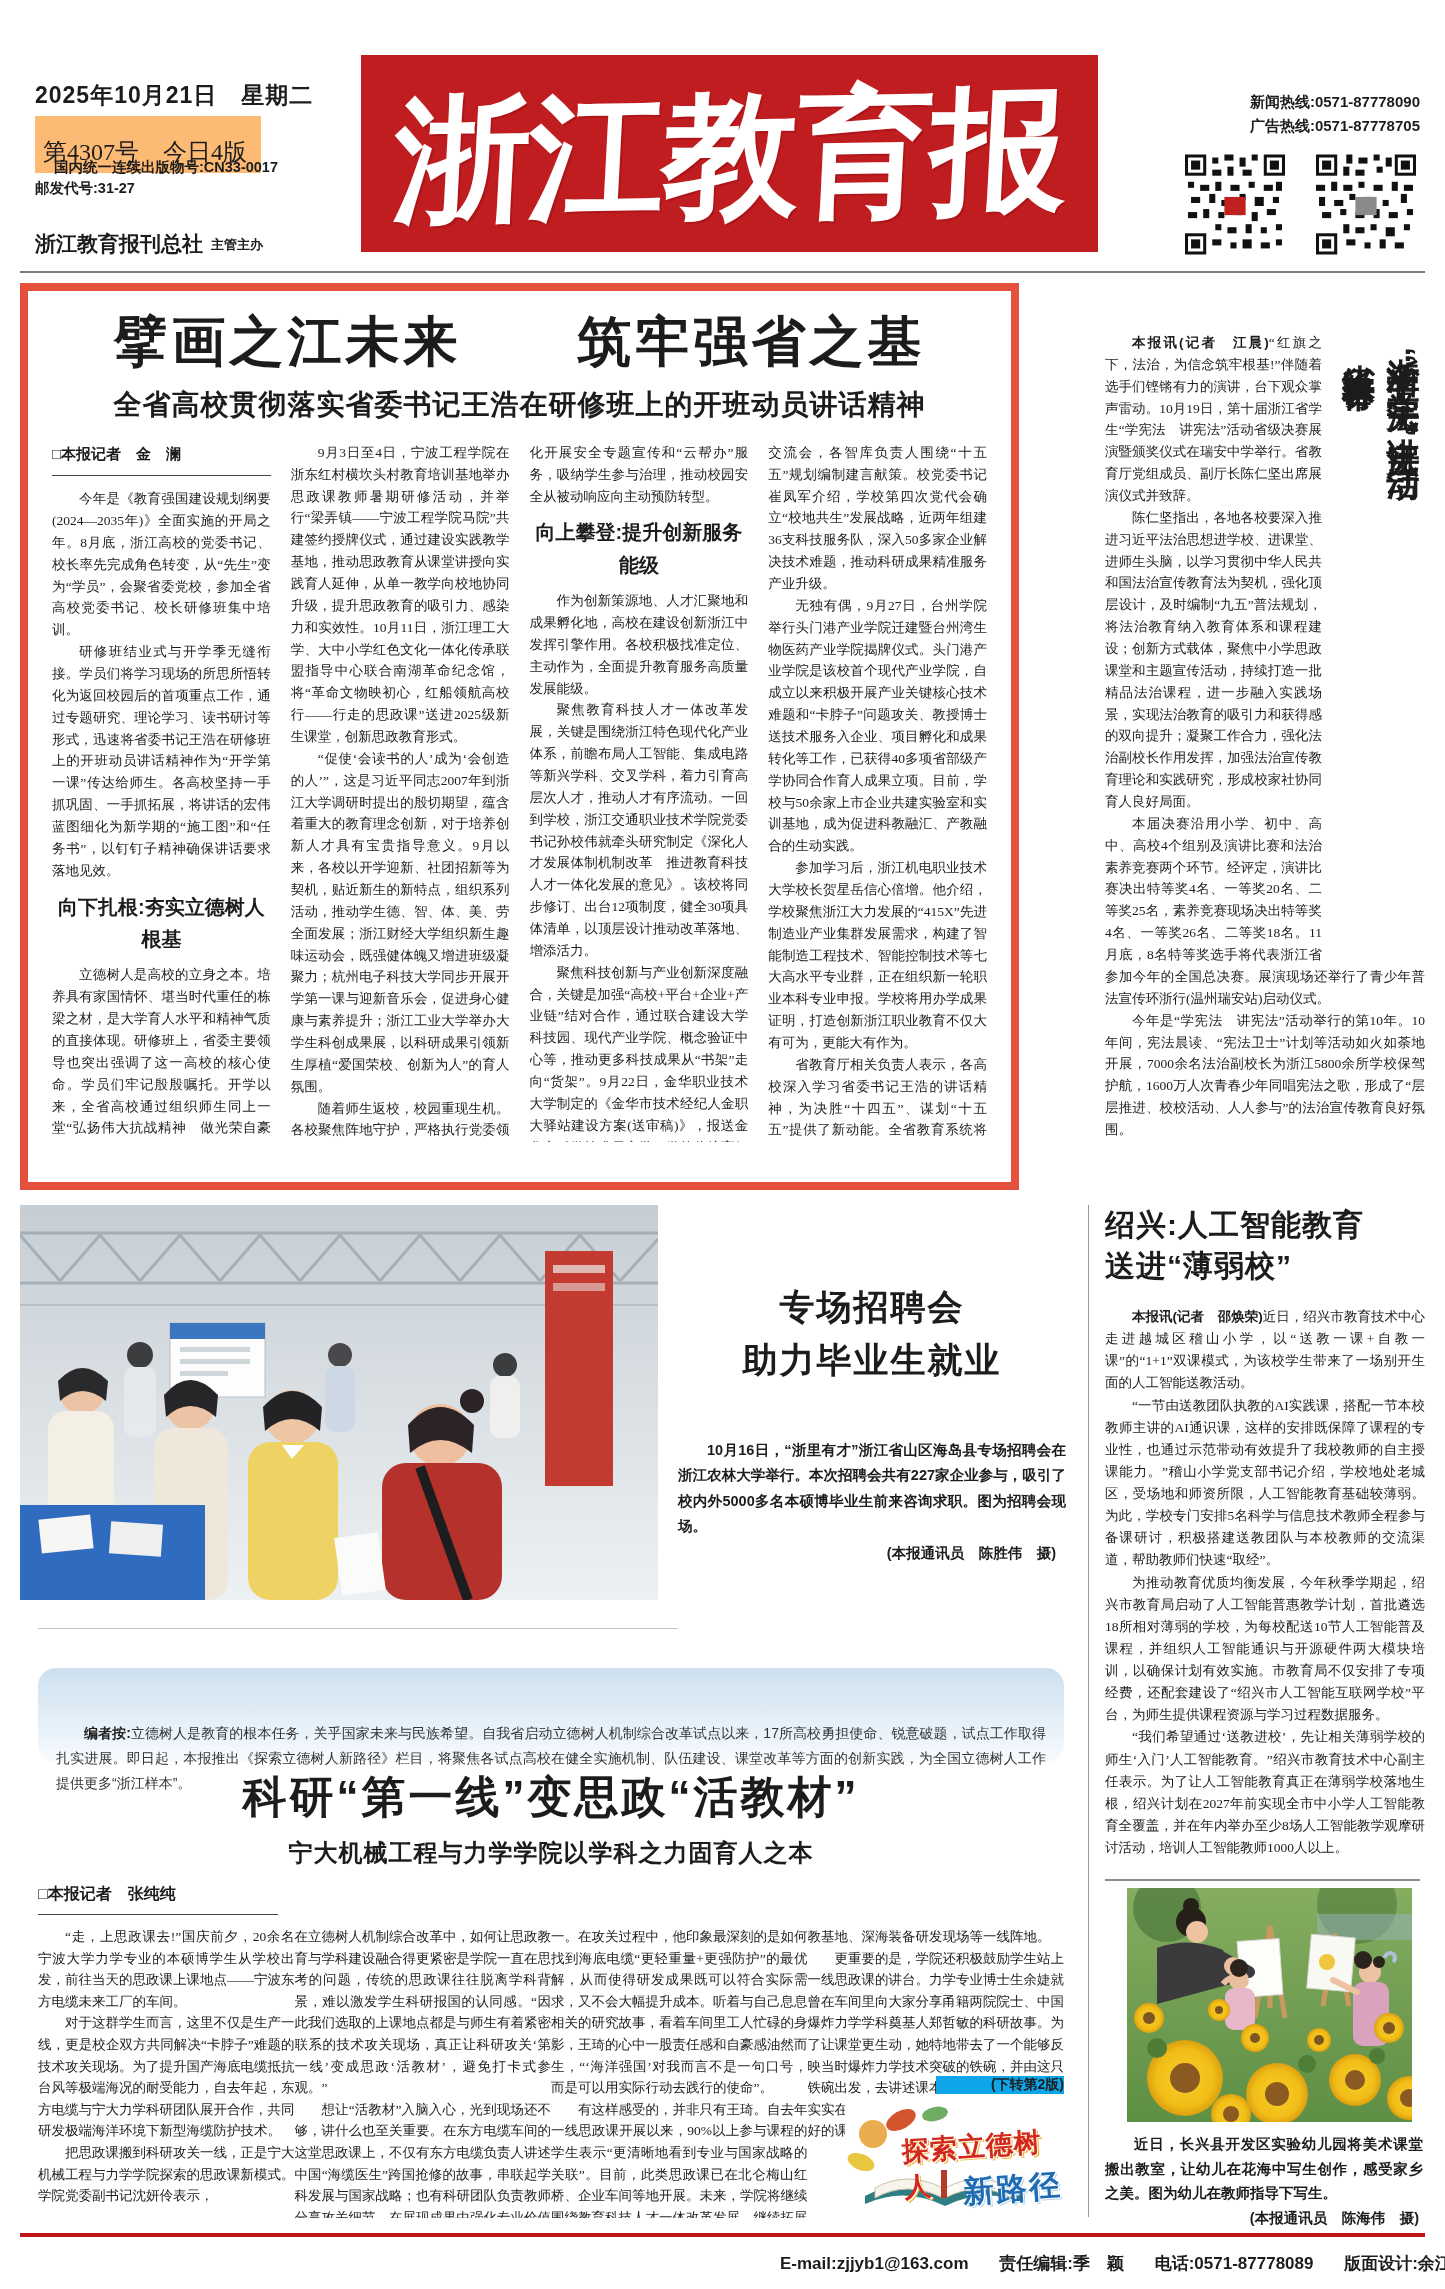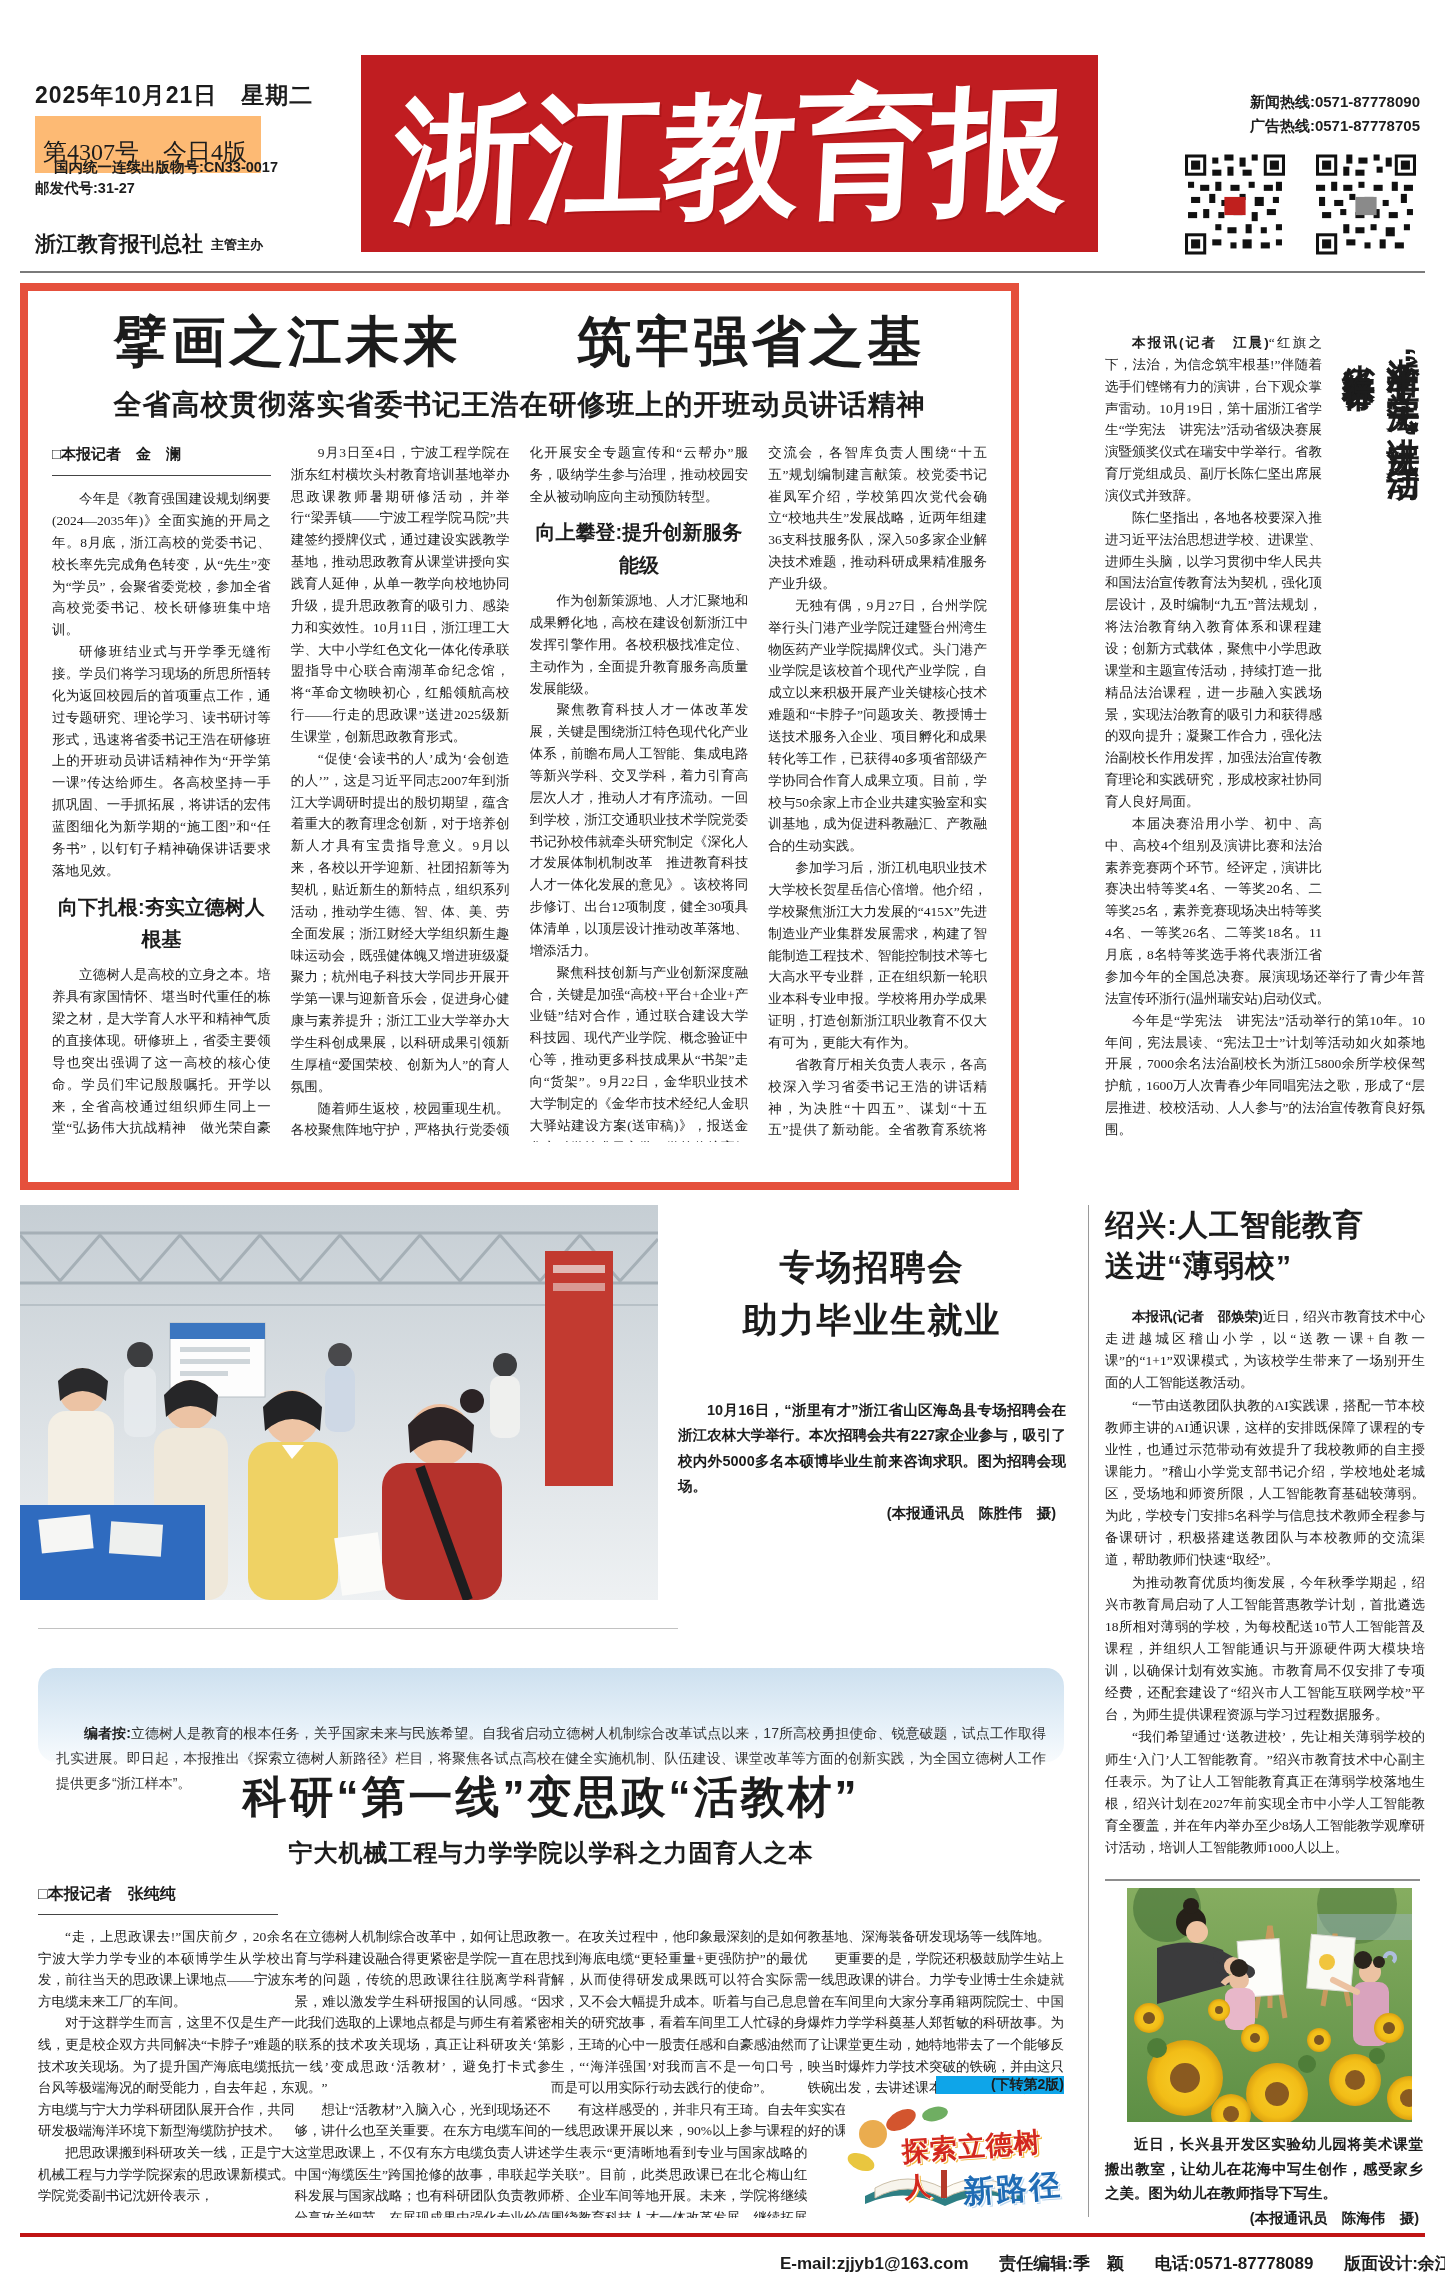--- a/index.html
+++ b/index.html
@@ -42,7 +42,7 @@
   
   .jfphoto { left:20px; top:1205px; width:638px; height:395px; overflow:hidden; background:#d7dde1; }
   .jfblock { left:672px; top:1205px; width:400px; height:395px; }
-  .jf-headline { margin-top:36px; text-align:center; font-size:35px; font-weight:900; line-height:1.5; letter-spacing:2px; }
+  .jf-headline { margin-top:76px; text-align:center; font-size:35px; font-weight:900; line-height:1.5; letter-spacing:2px; }
   .jf-caption { margin-top:52px; font-size:14.5px; font-weight:bold; line-height:1.75; text-align:justify; text-indent:2em; padding:0 6px; }
   .jf-credit { margin-top:4px; font-size:14.5px; font-weight:bold; text-align:right; padding-right:16px; }
   .photo-rule { left:38px; top:1628px; width:640px; height:1px; background:#c2c2c2; }

